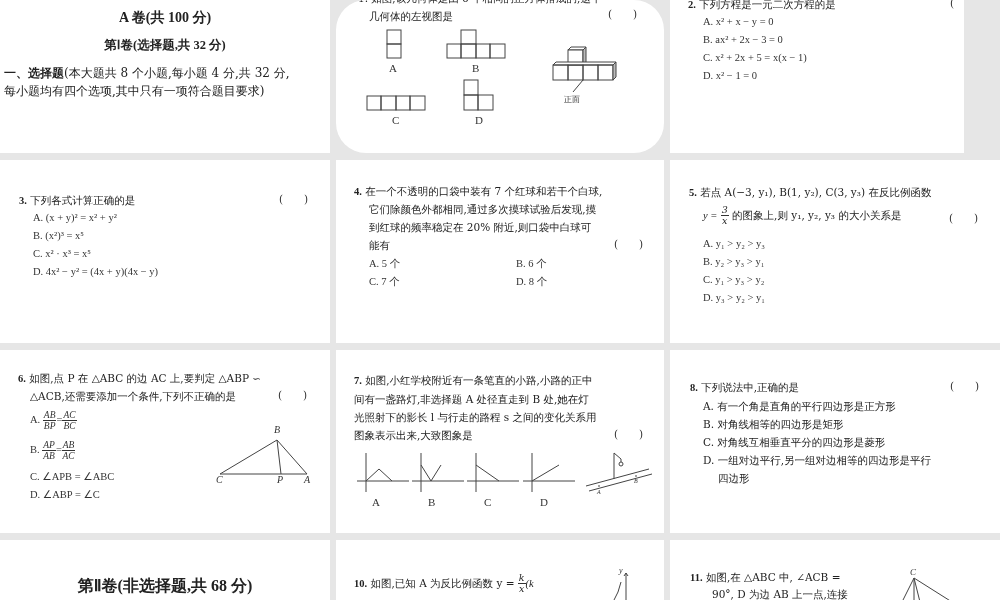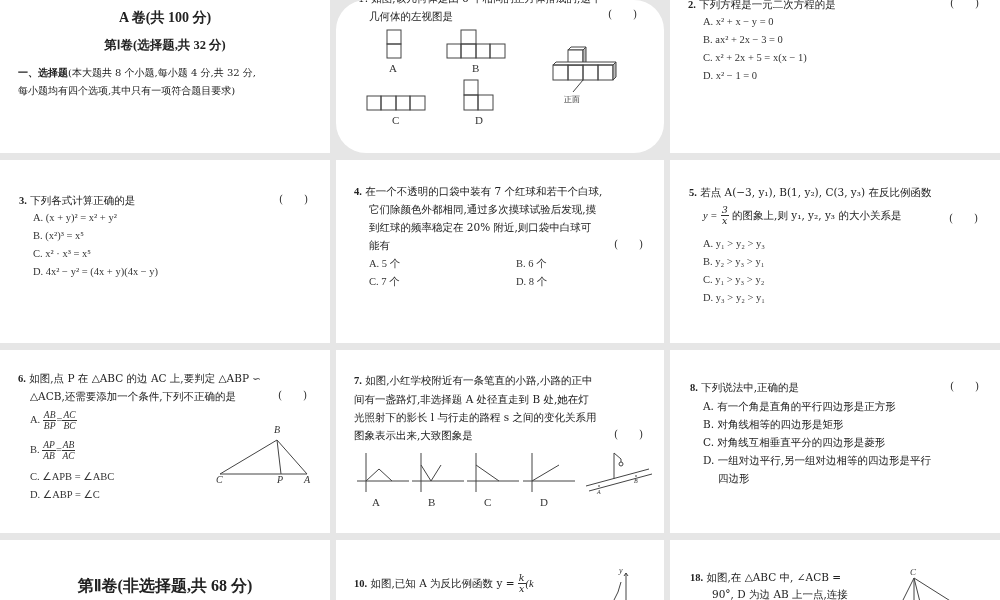--- a/index.html
+++ b/index.html
@@ -90,7 +90,7 @@
   <div class="lbl" style="left:228px;top:94px;font-size:8px;">正面</div>
 </div>
 
-<div class="panel" style="left:670px;top:0;width:330px;height:153px;">
+<div class="panel" style="left:670px;top:0;width:294px;height:153px;">
   <div class="q" style="left:18px;top:-5px;">
     <span class="qnum">2.</span>
     <span>下列方程是一元二次方程的是</span>

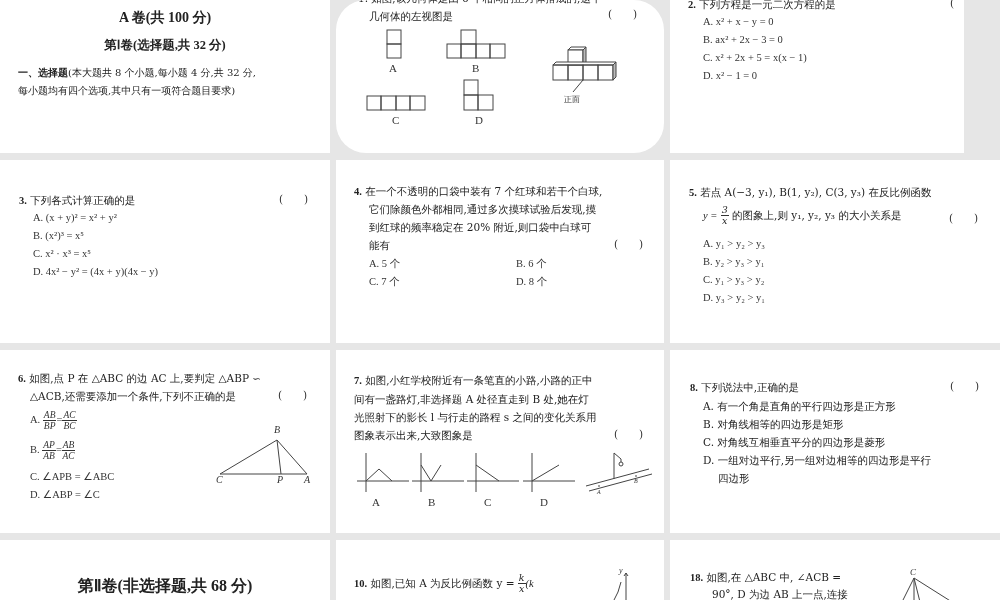--- a/index.html
+++ b/index.html
@@ -34,7 +34,7 @@
 <div class="panel" style="left:0;top:0;width:330px;height:153px;">
   <div class="title" style="top:9px;font-size:14px;">A 卷(共 100 分)</div>
   <div class="title" style="top:37px;font-size:12.5px;">第Ⅰ卷(选择题,共 32 分)</div>
-  <div class="q" style="left:18px;top:64px;font-size:10px;line-height:18px;width:305px;">
+  <div class="q" style="left:4px;top:64px;font-size:12px;line-height:18px;width:305px;">
     <span style="font-weight:bold;">一、选择题</span><span>(本大题共 8 个小题,每小题 4 分,共 32 分,</span><br>
     <span>每小题均有四个选项,其中只有一项符合题目要求)</span>
   </div>

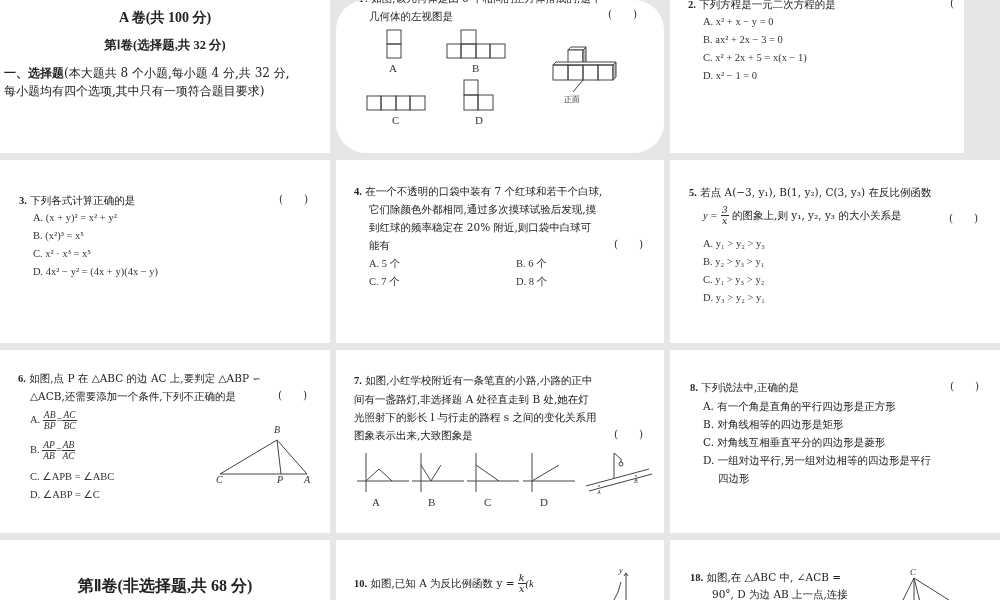--- a/index.html
+++ b/index.html
@@ -257,7 +257,7 @@
 
 <div class="panel" style="left:670px;top:540px;width:330px;height:60px;">
   <div class="q" style="left:20px;top:28px;white-space:nowrap;">
-    <span class="qnum">18.</span>
+    <span class="qnum">11.</span>
     <span>如图,在 △ABC 中, ∠ACB =</span>
   </div>
   <div class="q" style="left:42px;top:45px;white-space:nowrap;">90°, D 为边 AB 上一点,连接</div>

